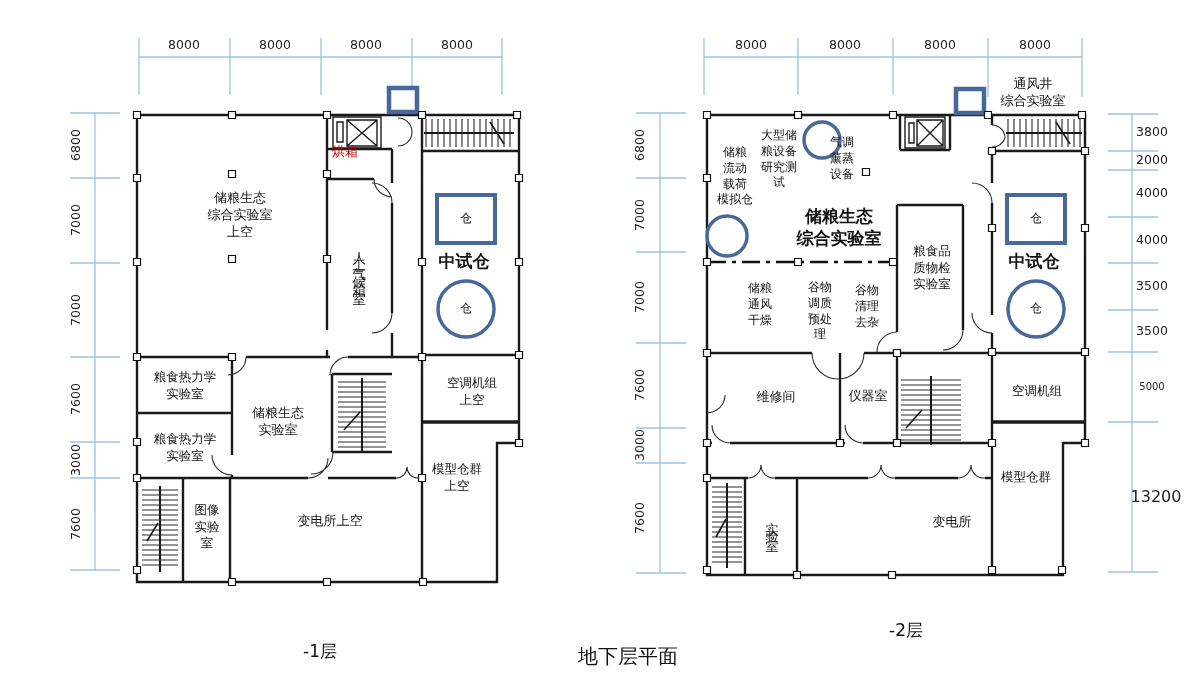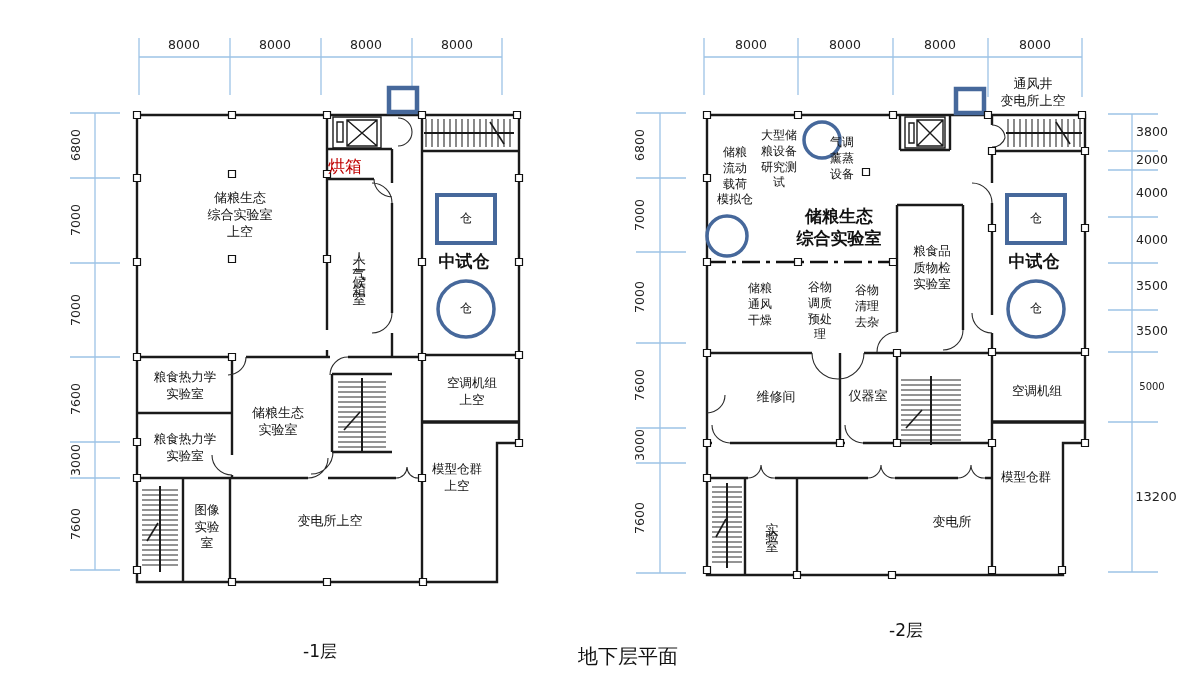--- a/index.html
+++ b/index.html
@@ -154,7 +154,7 @@
 <div class="lbl dimtxt" style="left:1156px;top:497px;font-size:13px">13200</div>
 
 <div class="lbl" style="left:1033px;top:92px;font-size:13px">通风井
-变电所上空</div>
+综合实验室</div>
 <div class="lbl" style="left:735px;top:177px;font-size:12px">储粮
 流动
 载荷

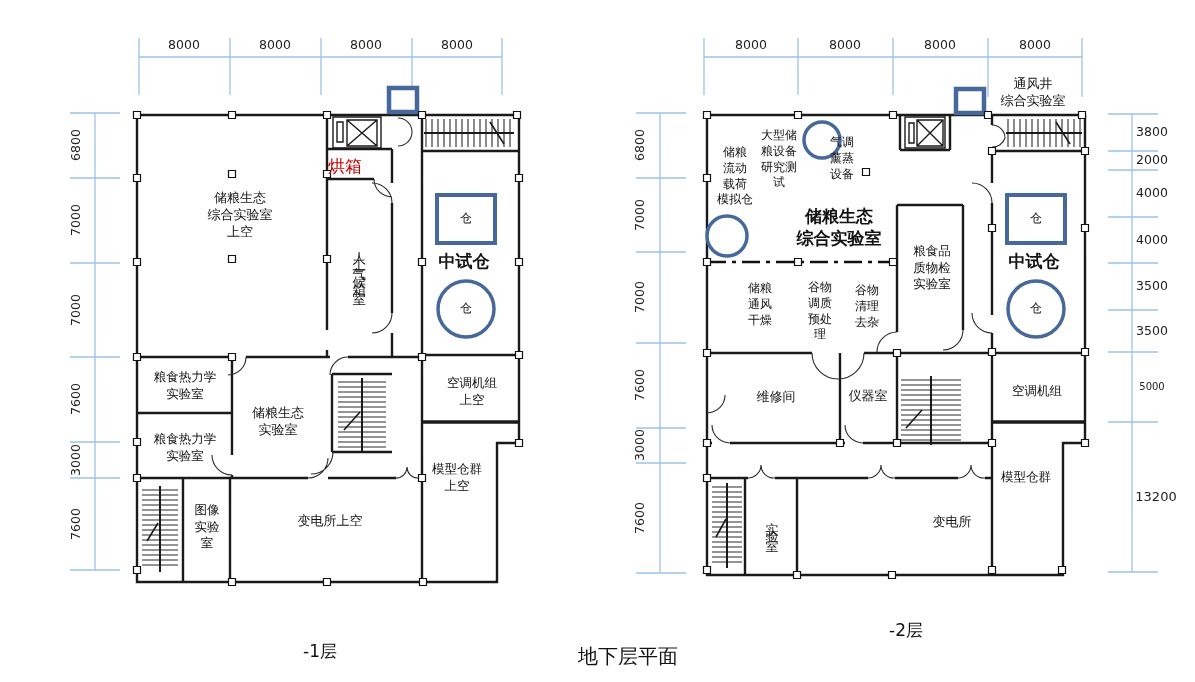--- a/index.html
+++ b/index.html
@@ -113,7 +113,7 @@
 <div class="lbl" style="left:240px;top:215px;font-size:13px">储粮生态
 综合实验室
 上空</div>
-<div class="lbl red" style="left:345px;top:166px;font-size:17px">烘箱</div>
+<div class="lbl red" style="left:345px;top:152px;font-size:13px">烘箱</div>
 <div class="lbl v" style="left:359px;top:265px;font-size:13.5px">人工气候箱室</div>
 <div class="lbl" style="left:466px;top:219px;font-size:12px">仓</div>
 <div class="lbl b" style="left:464px;top:261px;font-size:17px">中试仓</div>

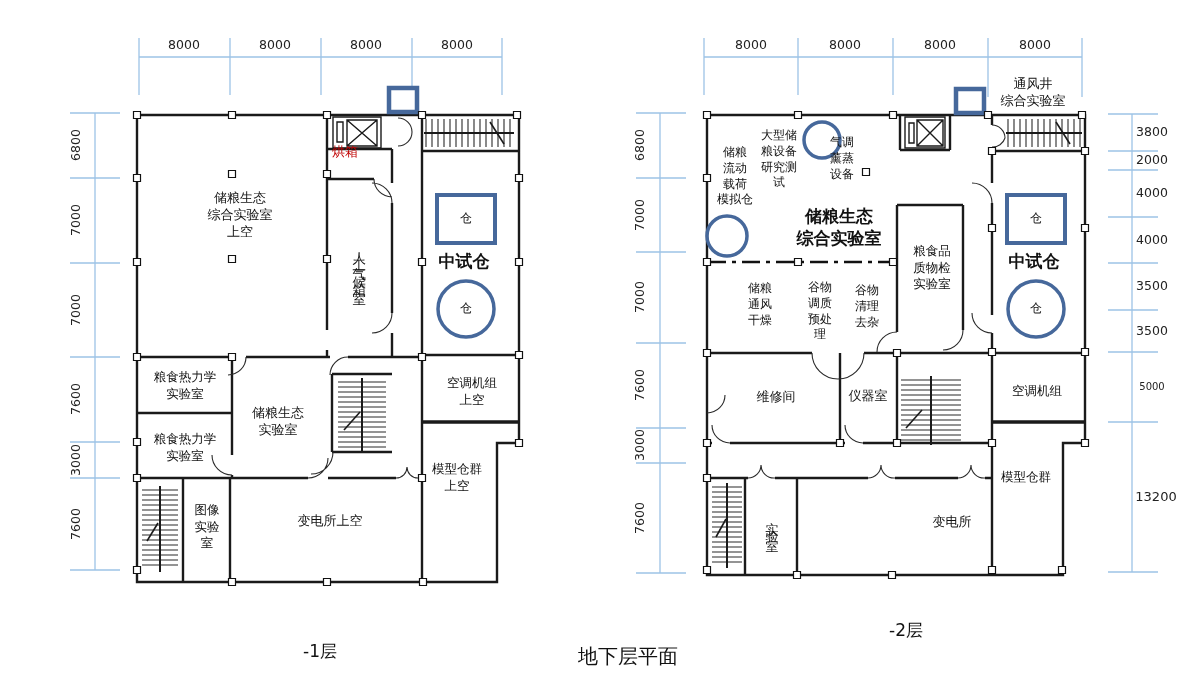--- a/index.html
+++ b/index.html
@@ -151,7 +151,7 @@
 <div class="lbl dimtxt" style="left:1152px;top:286px;font-size:12.5px">3500</div>
 <div class="lbl dimtxt" style="left:1152px;top:331px;font-size:12.5px">3500</div>
 <div class="lbl dimtxt" style="left:1152px;top:387px;font-size:10px">5000</div>
-<div class="lbl dimtxt" style="left:1156px;top:497px;font-size:13px">13200</div>
+<div class="lbl dimtxt" style="left:1156px;top:497px;font-size:16px">13200</div>
 
 <div class="lbl" style="left:1033px;top:92px;font-size:13px">通风井
 综合实验室</div>

